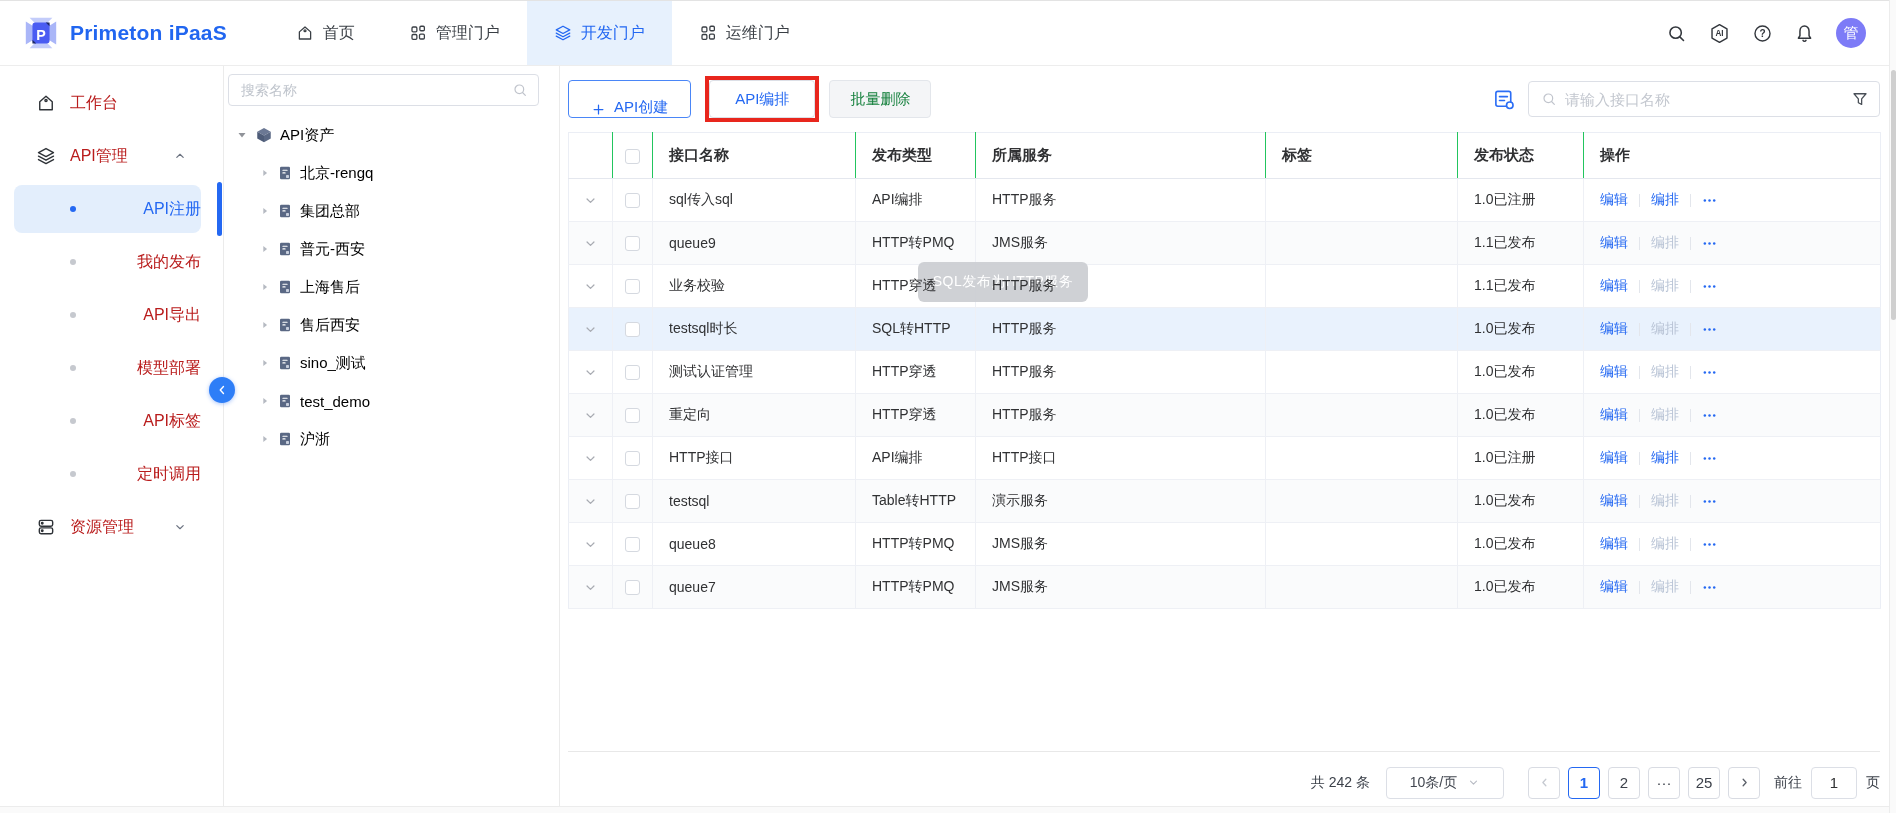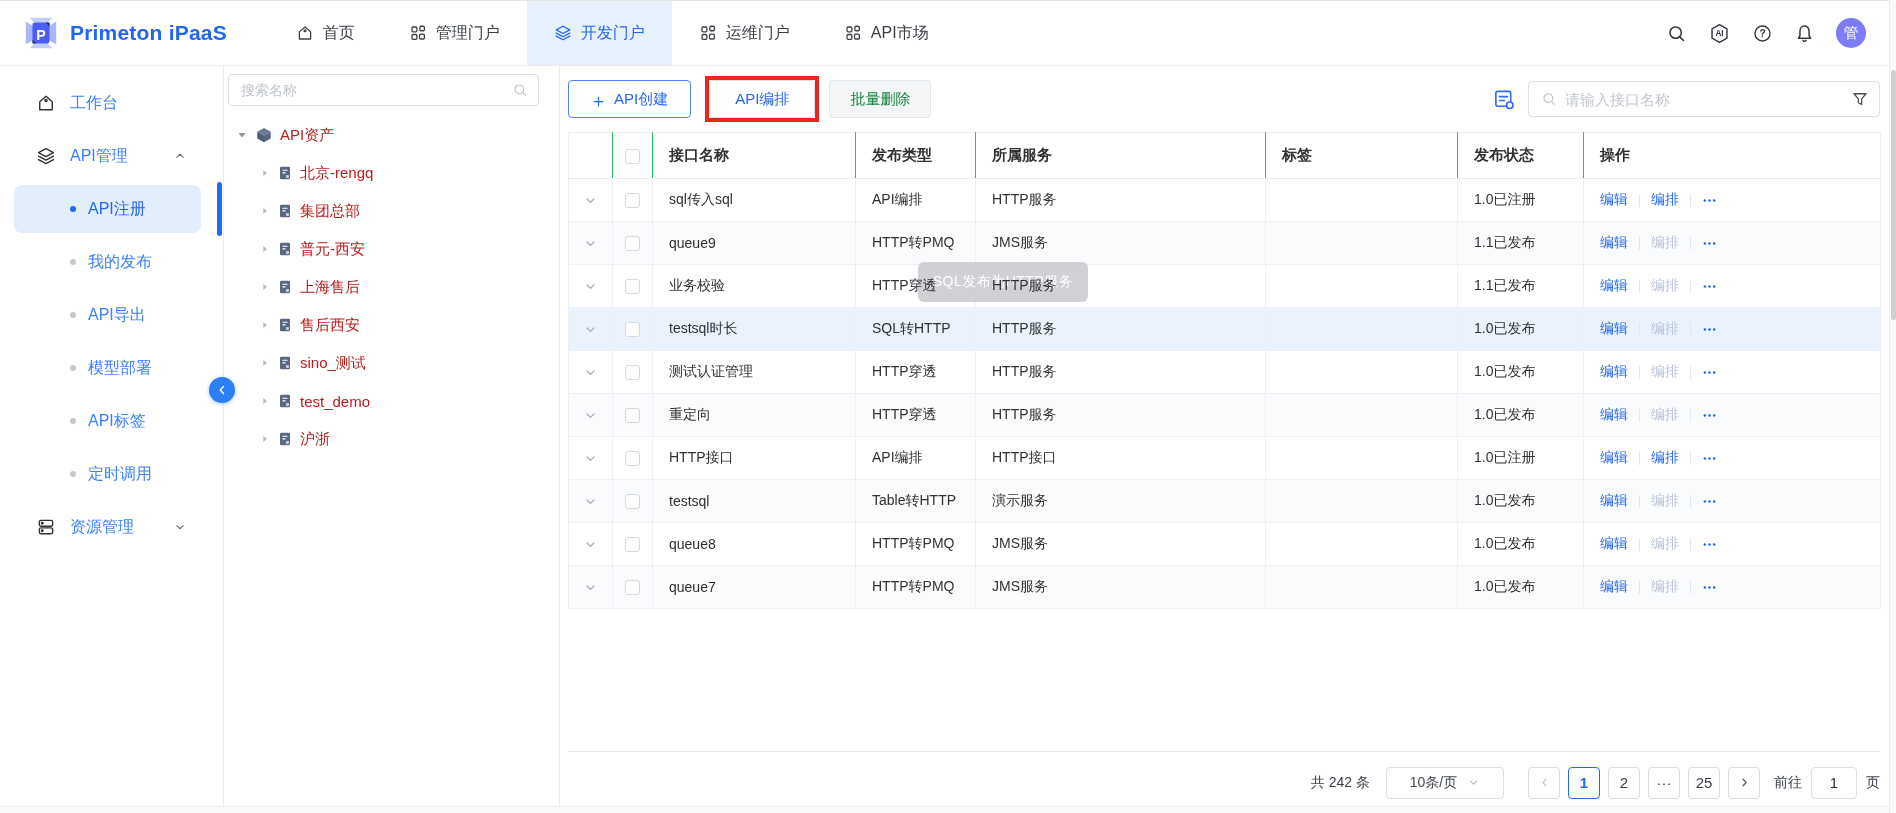--- a/index.html
+++ b/index.html
@@ -228,12 +228,6 @@
             <use href="#i-apps"></use>
           </svg>
         <span>运维门户</span>
-      </div>
-      <div class="nav-item">
-        <svg width="18" height="18">
-            <use href="#i-apps"></use>
-          </svg>
-        <span>API市场</span>
       </div>
     </nav>
     <div class="nav-right">

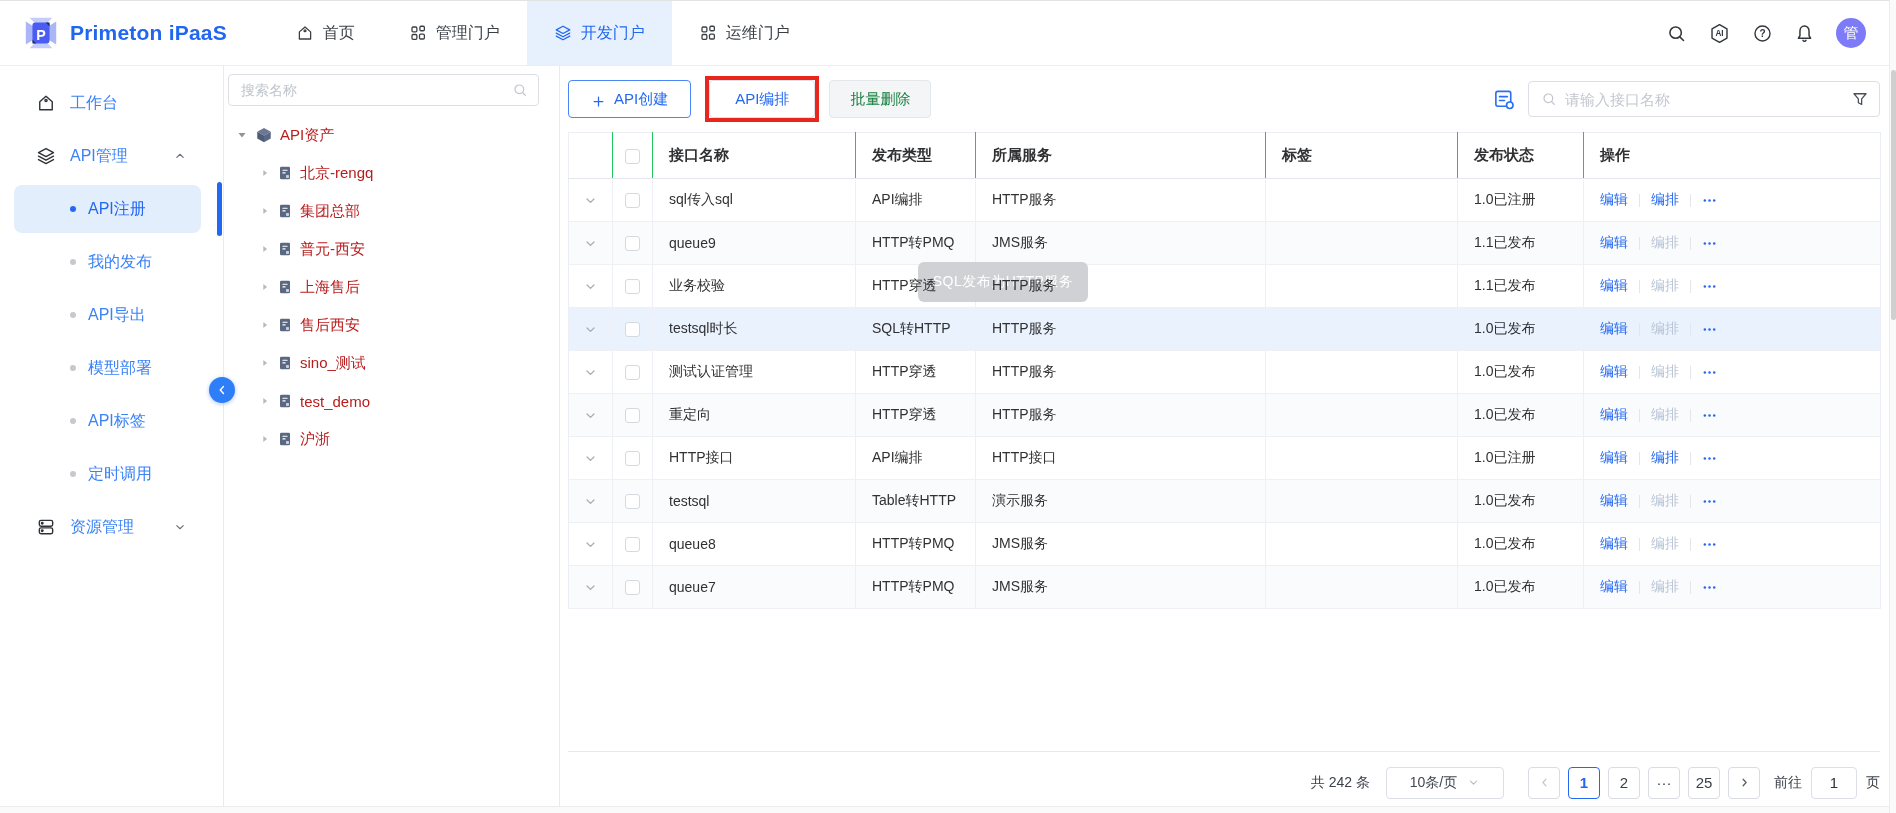--- a/index.html
+++ b/index.html
@@ -25,7 +25,7 @@
 
   
   .sidebar { width:224px; border-right:1px solid #ebebeb; padding-top:8px; flex-shrink:0; }
-  .side-item { height:48px; margin:5px 0; display:flex; align-items:center; gap:14px; padding-left:36px; font-size:16px; color:#3b82f6; cursor:pointer; }
+  .side-item { height:48px; margin:5px 0; display:flex; align-items:center; gap:14px; padding-left:36px; font-size:16px; color:#b91c1c; cursor:pointer; }
   .side-item svg { stroke:#2f3338; flex-shrink:0; }
   .side-item .grp-chev { margin-left:auto; margin-right:36px; }
   .side-item .grp-chev svg { stroke:#6b7280; }

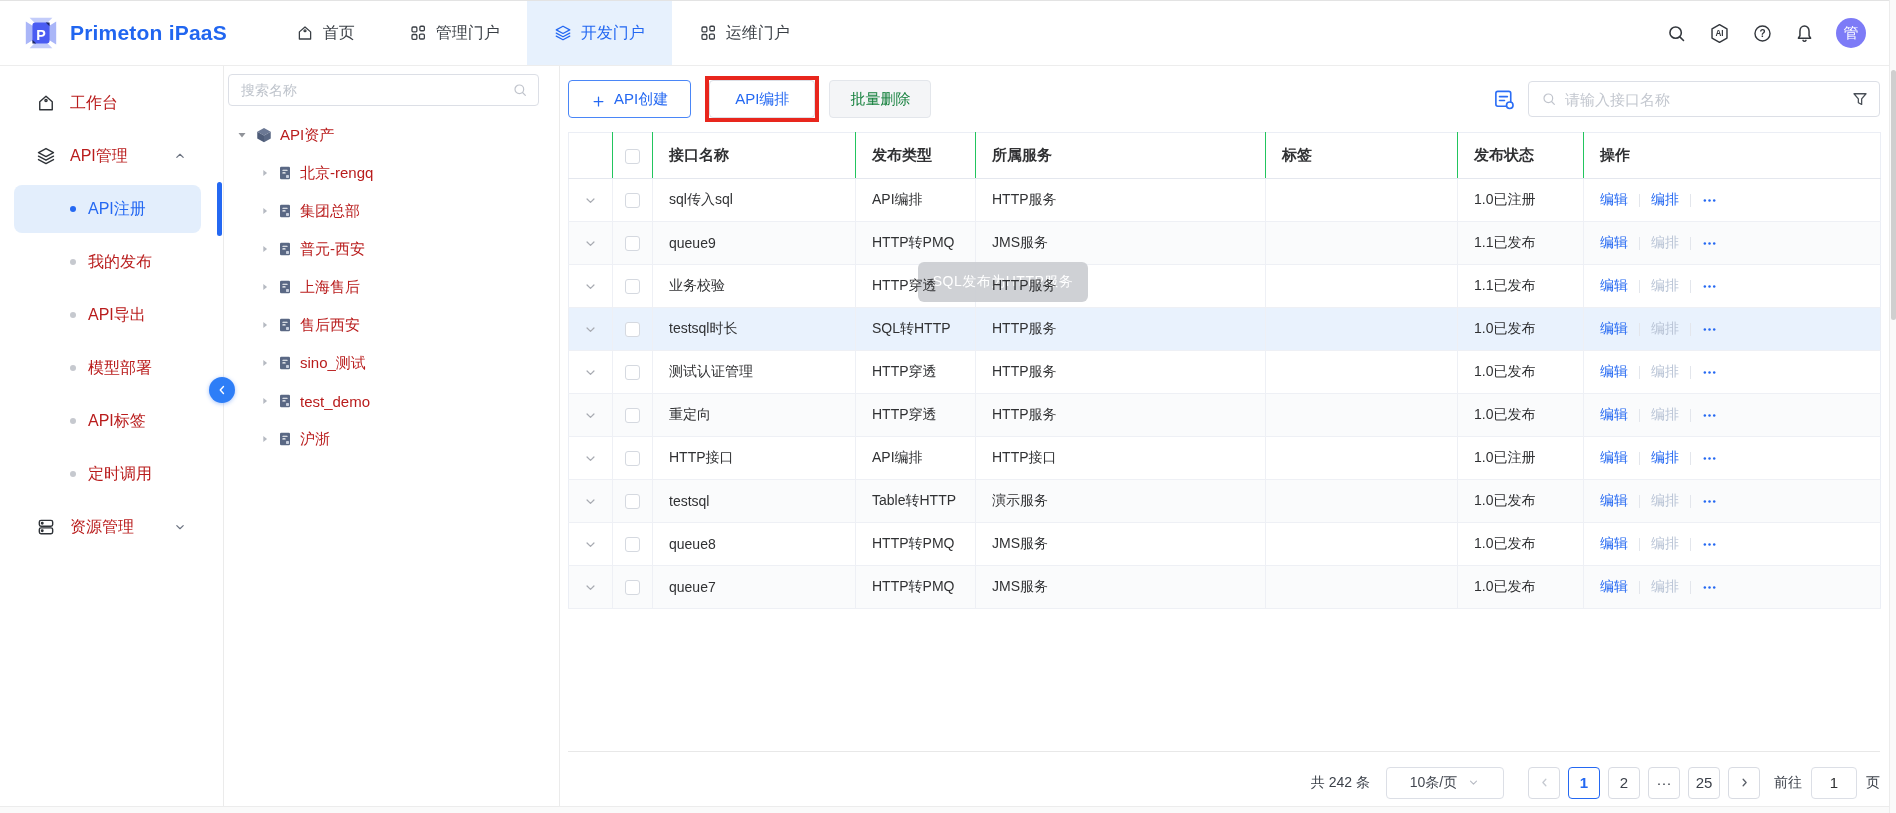--- a/index.html
+++ b/index.html
@@ -50,7 +50,7 @@
   .main { flex:1; display:flex; flex-direction:column; padding:14px 16px 0 8px; min-width:0; }
   .toolbar { height:38px; display:flex; align-items:center; flex-shrink:0; }
   .btn { height:38px; border-radius:4px; font-size:15px; font-family:inherit; background:#fff; display:inline-flex; align-items:center; gap:8px; cursor:pointer; }
-  .btn-create { border:1px solid #4a86f7; color:#2468f2; padding:8px 22px;align-items:flex-end; }
+  .btn-create { border:1px solid #4a86f7; color:#2468f2; padding:0 22px;align-items:flex-end; }
   .annotation-box { margin-left:18px; display:inline-flex; outline:4px solid #e8261d; }
   .btn-orch { border:1px solid #dcdfe6; color:#2468f2; padding:0 25px; }
   .btn-del { margin-left:14px; border:1px solid #e3e6eb; background:#f4f5f7; color:#15803d; padding:0 20px; cursor:not-allowed; }

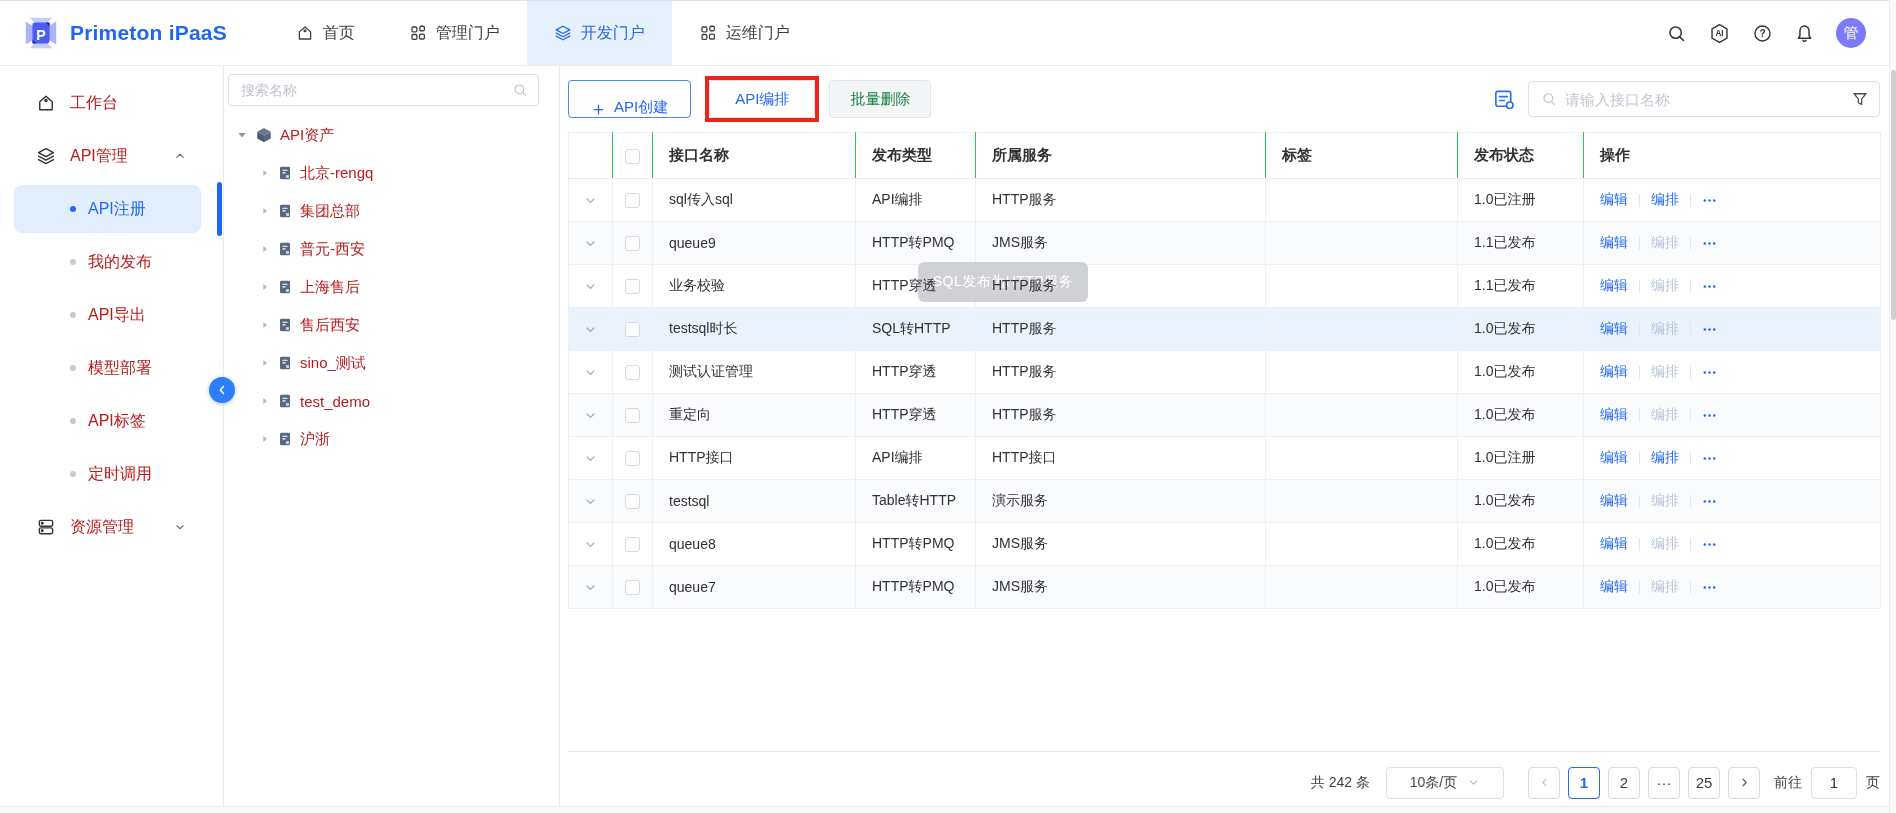--- a/index.html
+++ b/index.html
@@ -42,7 +42,7 @@
   .tree-search { margin:0 20px 10px 4px; height:32px; border:1px solid #dcdfe6; border-radius:4px; display:flex; align-items:center; padding:0 10px 0 12px; gap:8px; }
   .tree-search input { border:none; outline:none; flex:1; font-size:14px; font-family:inherit; color:#303133; min-width:0; }
   .tree-search input::placeholder { color:#bfc4cc; }
-  .tree-row { height:38px; display:flex; align-items:center; gap:7px; font-size:15px; color:#b91c1c; cursor:pointer; }
+  .tree-row { height:38px; display:flex; align-items:center; gap:7px; font-size:15px; color:#000000; cursor:pointer; }
   .tree-row.root { padding-left:12px; }
   .tree-row.child { padding-left:36px; }
 

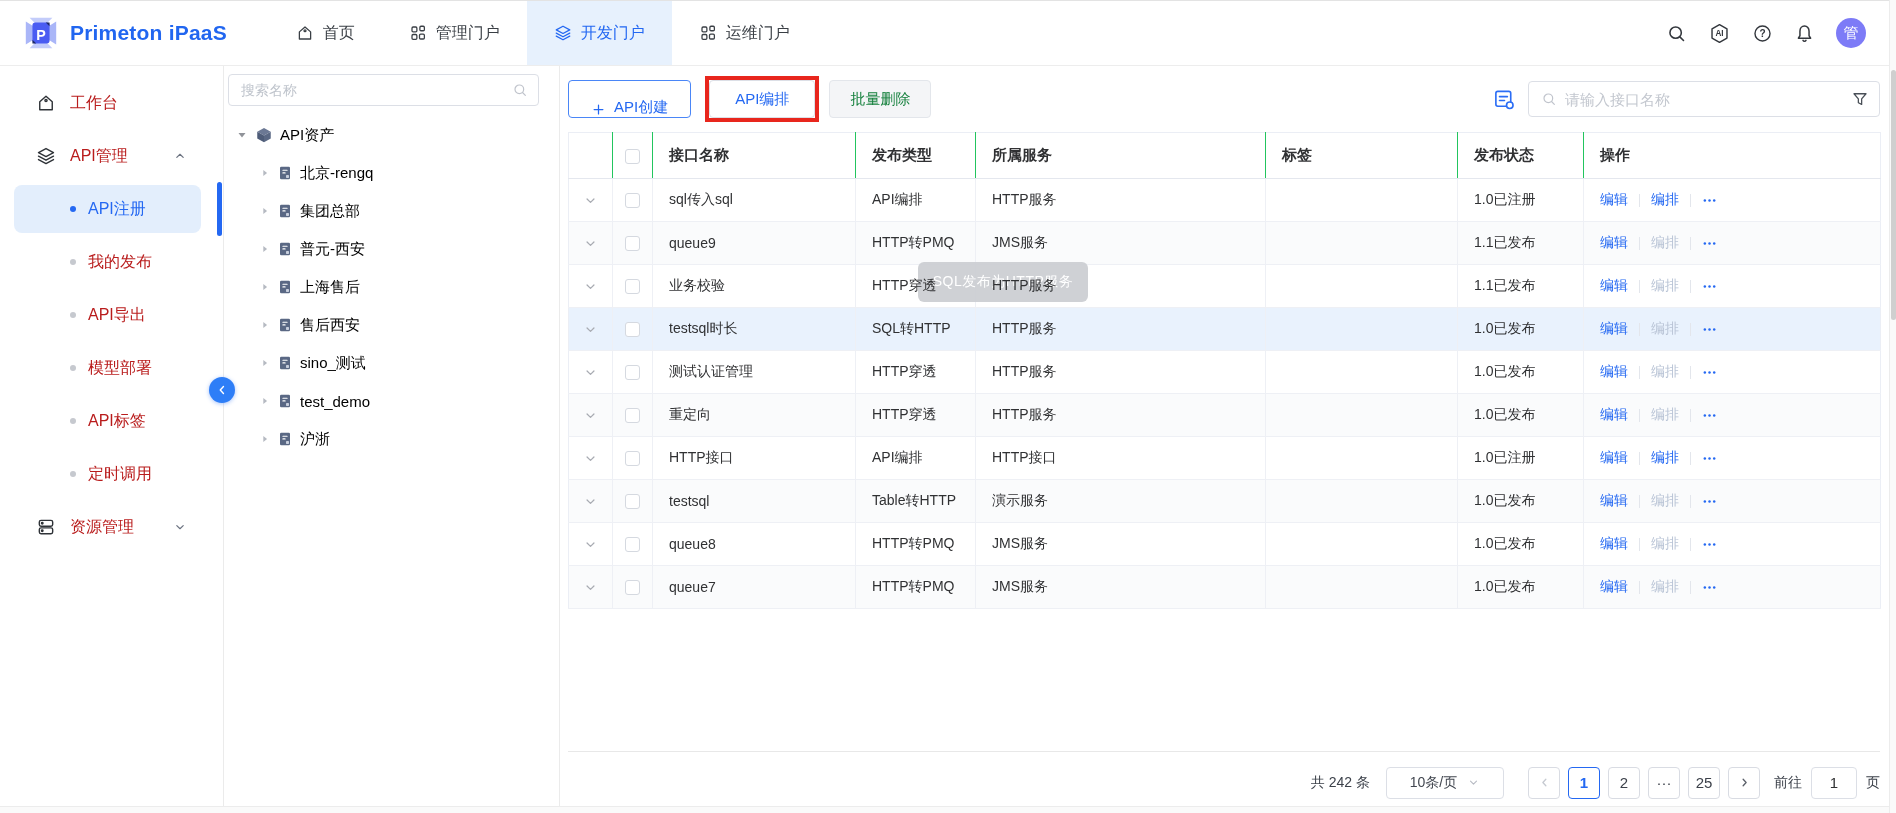--- a/index.html
+++ b/index.html
@@ -29,7 +29,7 @@
   .side-item svg { stroke:#2f3338; flex-shrink:0; }
   .side-item .grp-chev { margin-left:auto; margin-right:36px; }
   .side-item .grp-chev svg { stroke:#6b7280; }
-  .side-item.sub { margin:5px 22px 5px 14px; padding-left:56px; border-radius:8px; gap:12px; position:relative; }
+  .side-item.sub { margin:5px 22px 5px 14px; padding-left:56px; border-radius:8px; gap:12px; position:relative;justify-content:space-between; }
   .dot { width:6px; height:6px; border-radius:50%; background:#c6c9cf; flex-shrink:0; }
   .side-item.sub.active { background:#e3eefc; color:#2468f2; }
   .side-item.sub.active .dot { background:#2468f2; }

